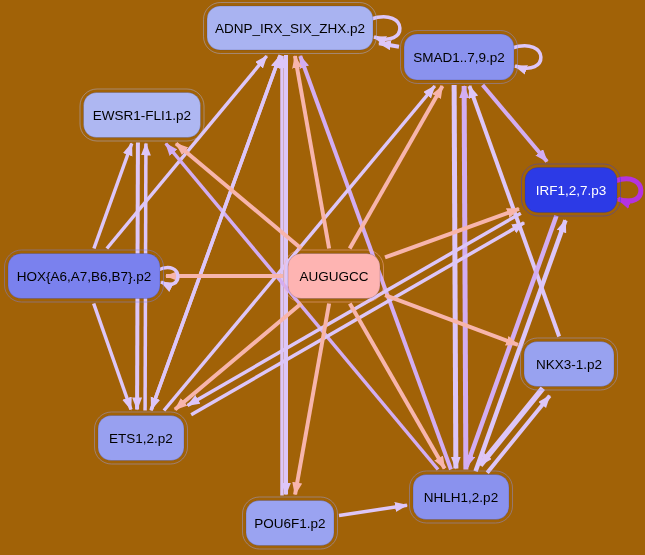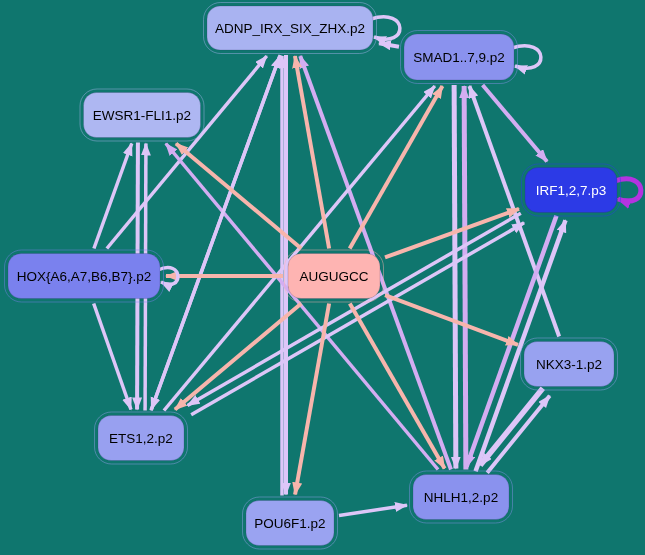--- a/index.html
+++ b/index.html
@@ -15,7 +15,7 @@
     position: relative;
     width: 645px;
     height: 555px;
-    background: #0f766e;
+    background: #a16207;
   }
   svg {
     display: block;

